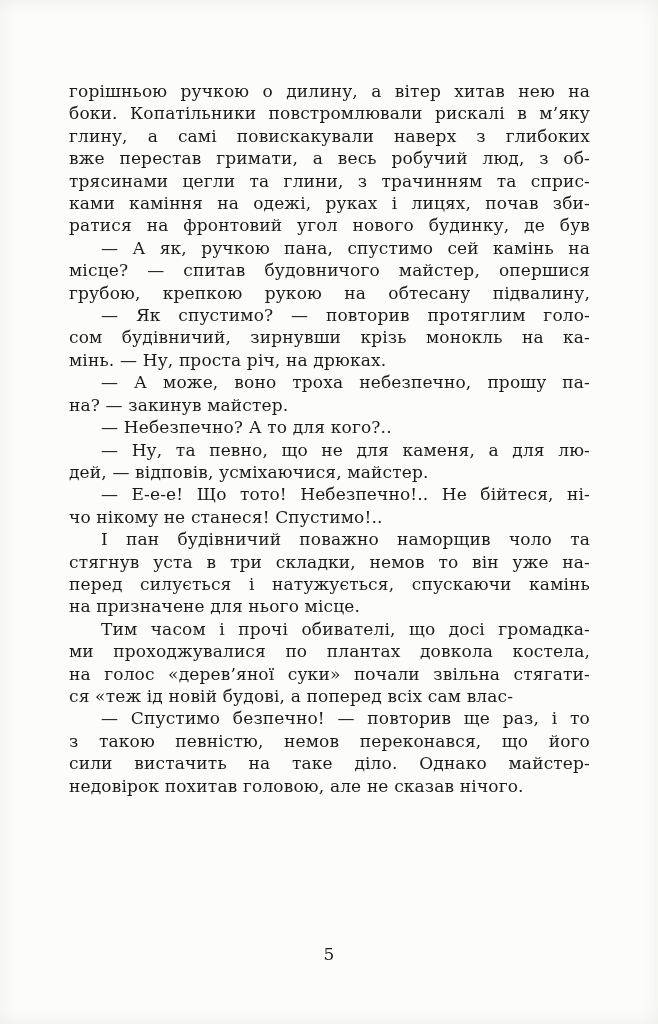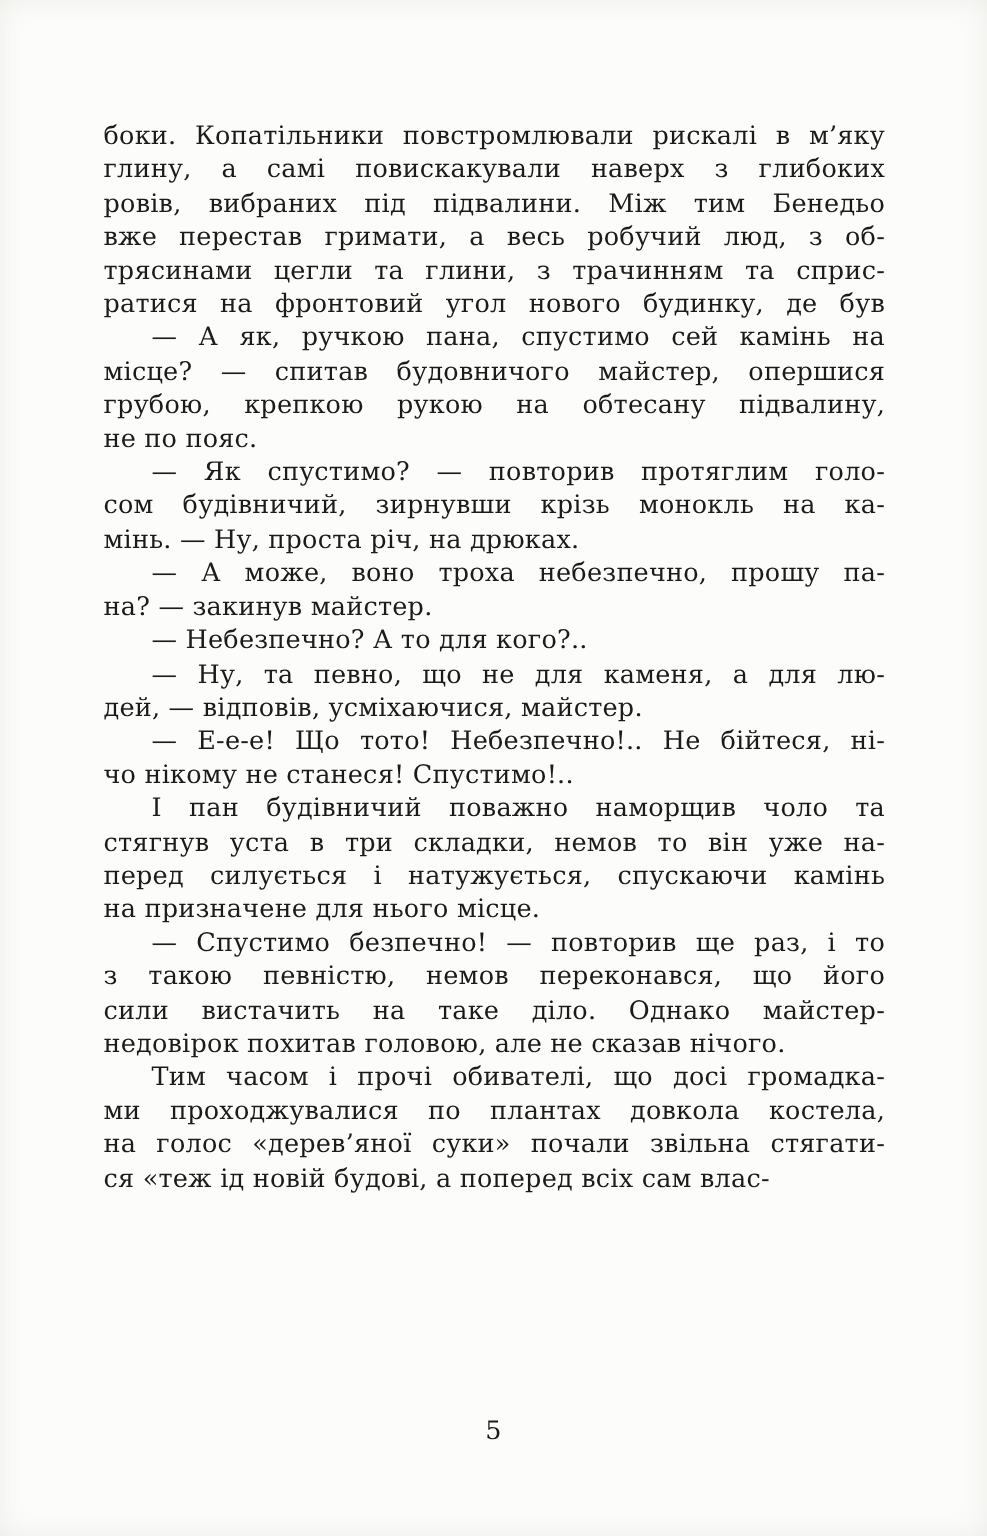--- a/index.html
+++ b/index.html
@@ -62,6 +62,7 @@
 <div class="page">
   <div class="text-block">
       <div class="paragraph">
+        <div class="line">горішньою ручкою о дилину, а вітер хитав нею на</div>
         <div class="line">боки. Копатільники повстромлювали рискалі в м’яку</div>
         <div class="line">глину, а самі повискакували наверх з глибоких</div>
         <div class="line">ровів, вибраних під підвалини. Між тим Бенедьо</div>

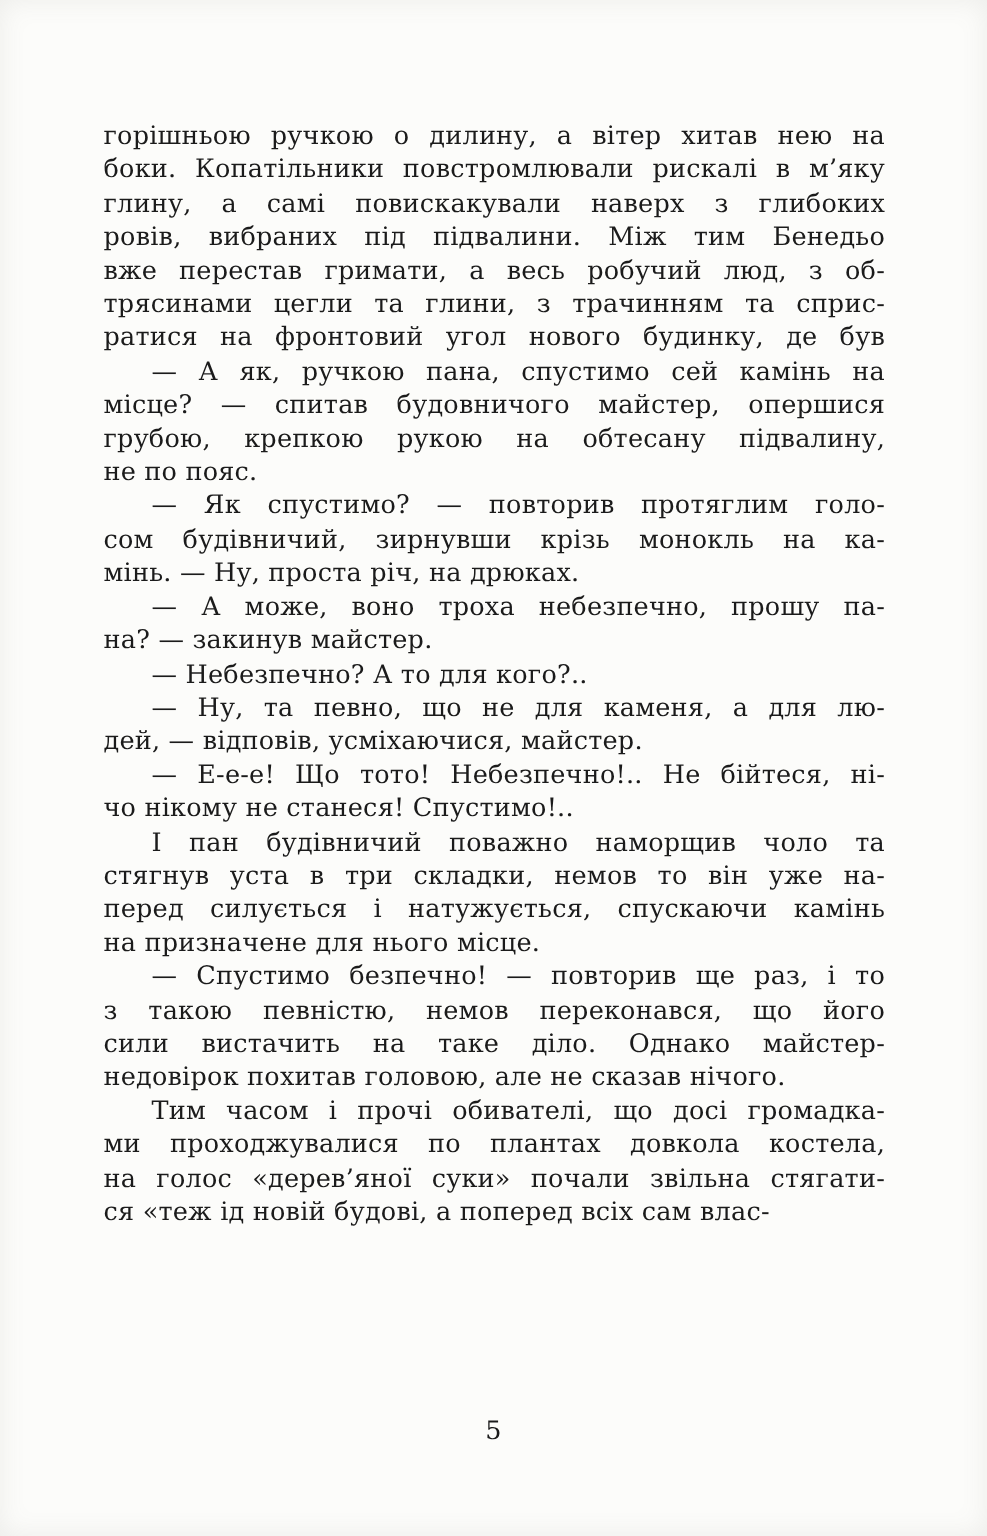--- a/index.html
+++ b/index.html
@@ -65,7 +65,6 @@
         <div class="line">горішньою ручкою о дилину, а вітер хитав нею на</div>
         <div class="line">боки. Копатільники повстромлювали рискалі в м’яку</div>
         <div class="line">глину, а самі повискакували наверх з глибоких</div>
-        <div class="line">ровів, вибраних під підвалини. Між тим Бенедьо</div>
         <div class="line">вже перестав гримати, а весь робучий люд, з об-</div>
         <div class="line">трясинами цегли та глини, з трачинням та сприс-</div>
         <div class="line">ратися на фронтовий угол нового будинку, де був</div>

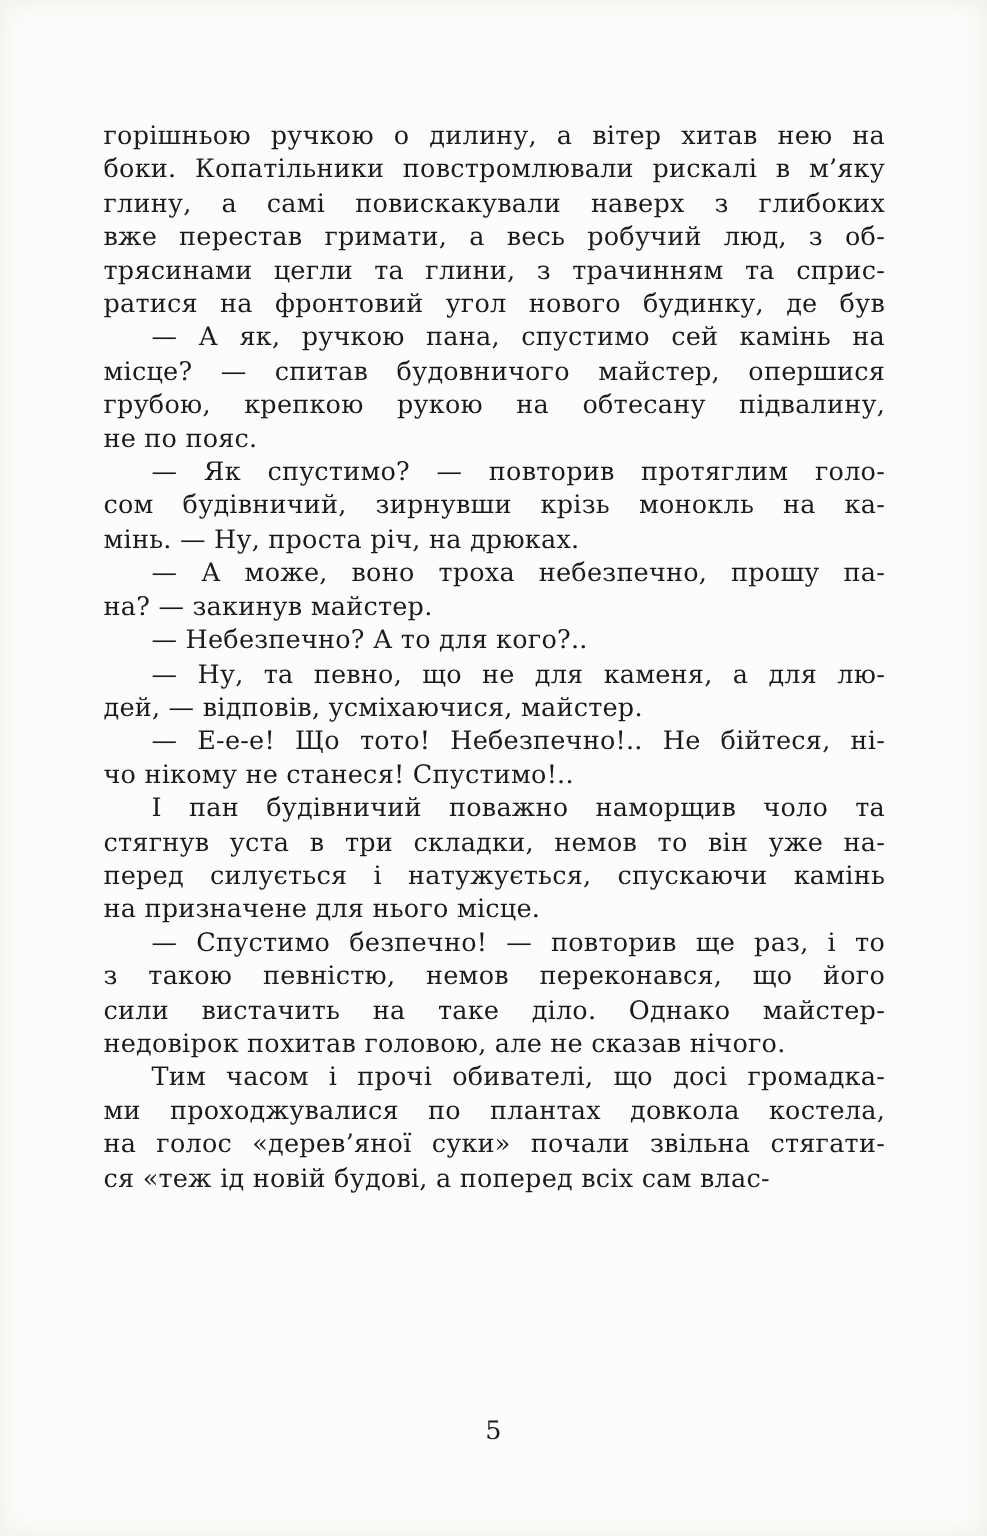--- a/index.html
+++ b/index.html
@@ -67,6 +67,7 @@
         <div class="line">глину, а самі повискакували наверх з глибоких</div>
         <div class="line">вже перестав гримати, а весь робучий люд, з об-</div>
         <div class="line">трясинами цегли та глини, з трачинням та сприс-</div>
+        <div class="line">ками каміння на одежі, руках і лицях, почав зби-</div>
         <div class="line">ратися на фронтовий угол нового будинку, де був</div>
       </div>
       <div class="paragraph indented">

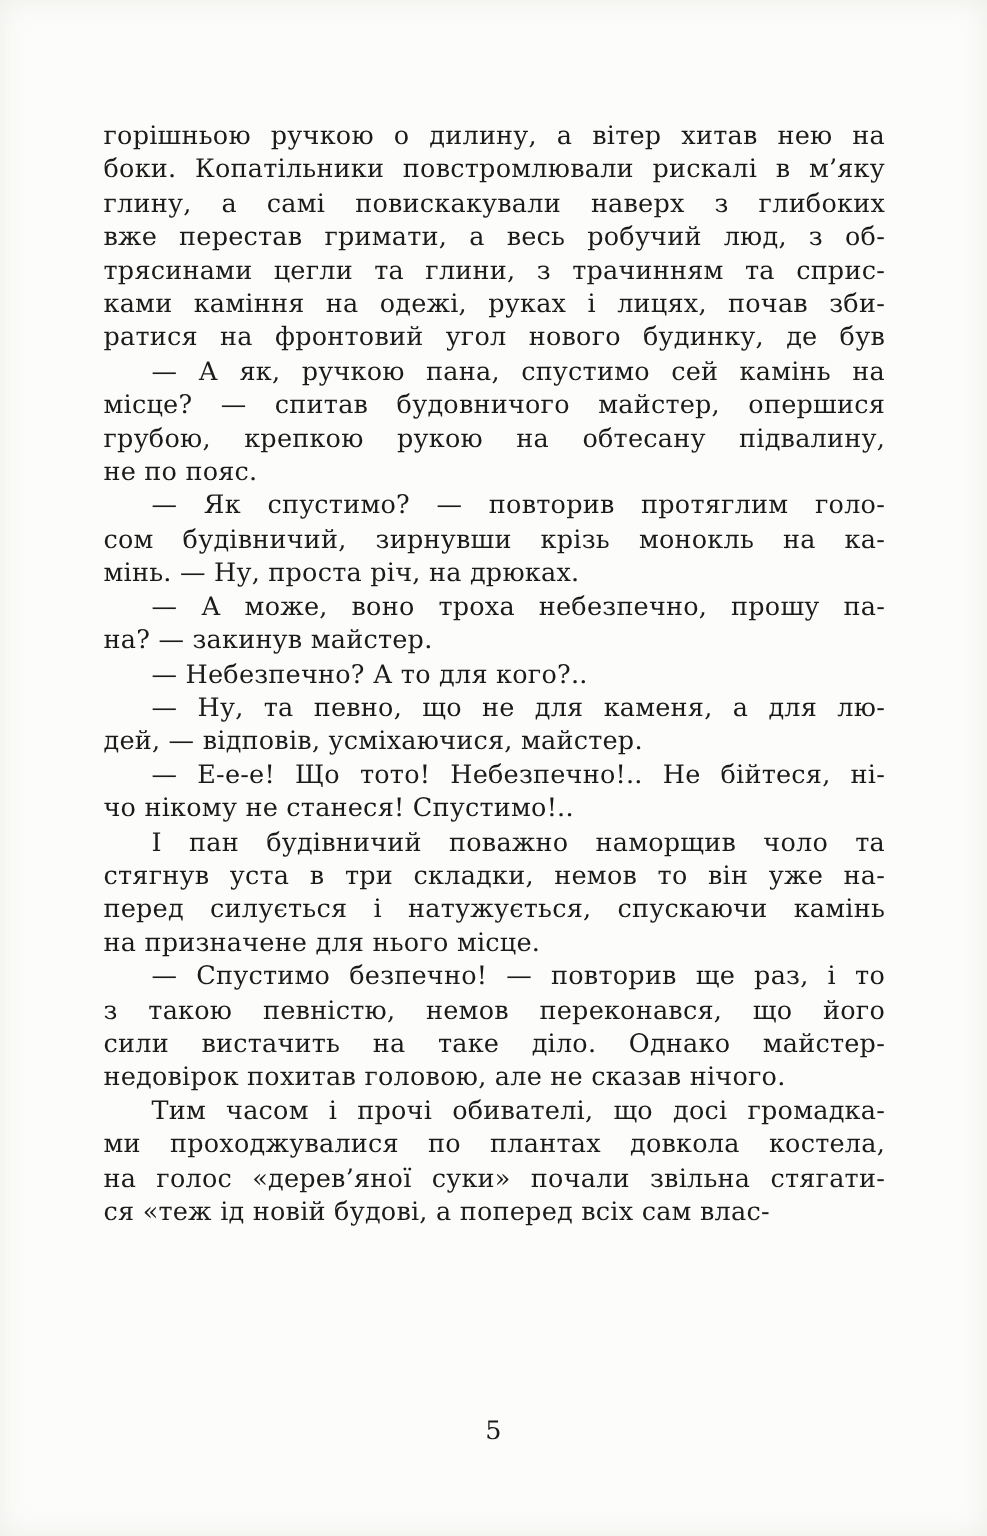--- a/index.html
+++ b/index.html
@@ -74,7 +74,6 @@
         <div class="line">— А як, ручкою пана, спустимо сей камінь на</div>
         <div class="line">місце? — спитав будовничого майстер, опершися</div>
         <div class="line">грубою, крепкою рукою на обтесану підвалину,</div>
-        <div class="line last">не по пояс.</div>
       </div>
       <div class="paragraph indented">
         <div class="line">— Як спустимо? — повторив протяглим голо-</div>

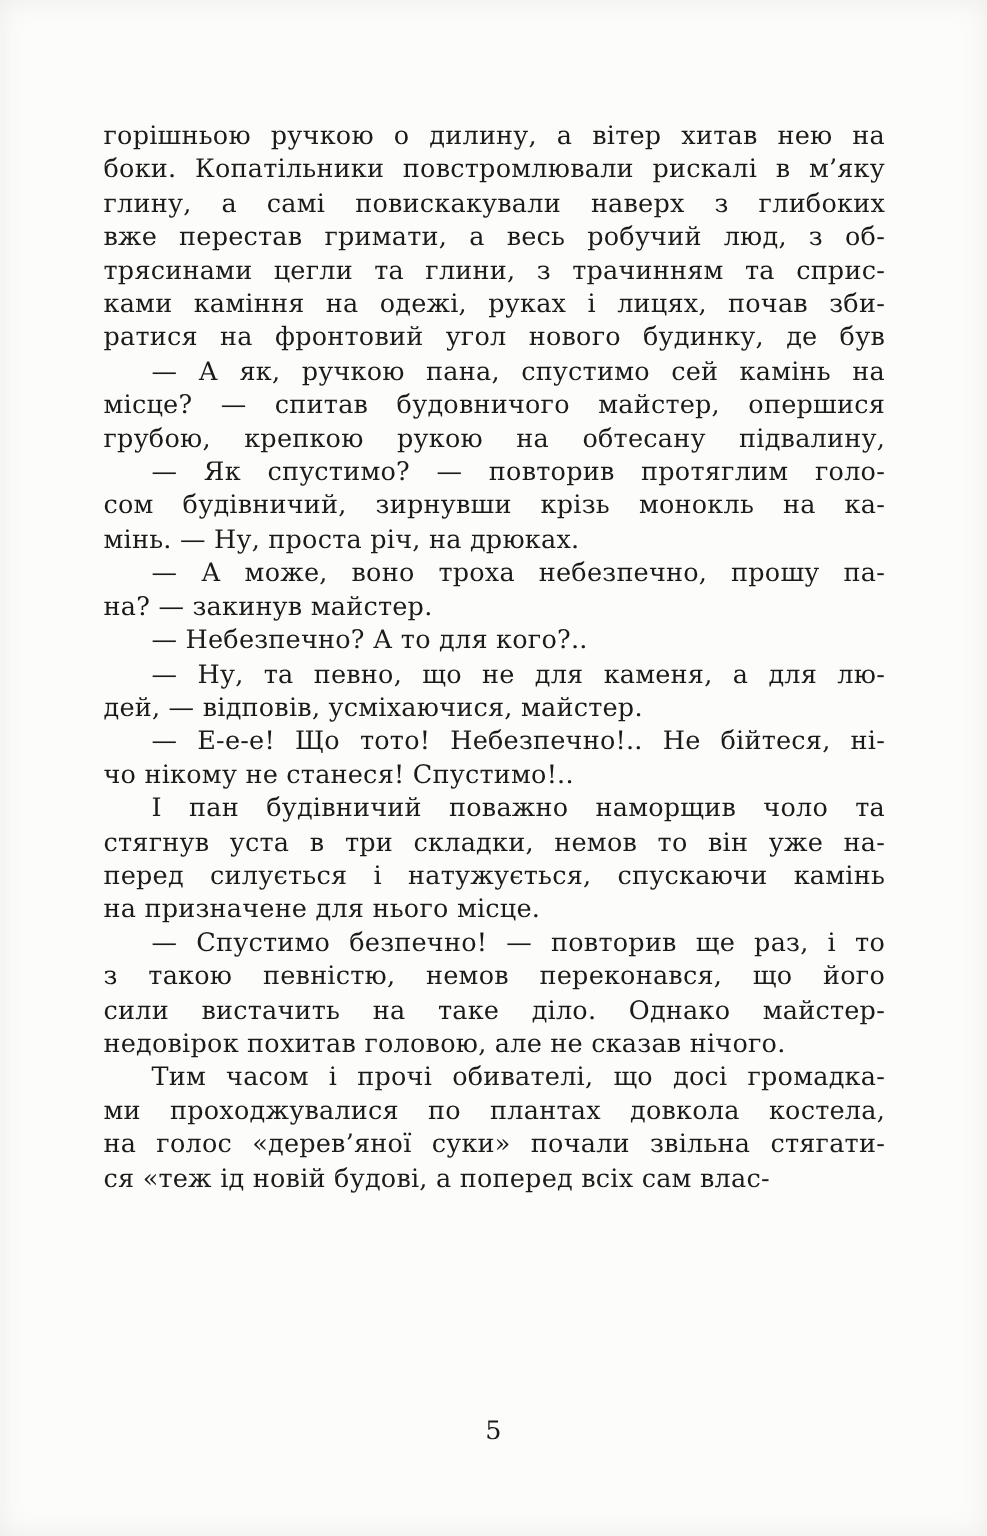--- a/index.html
+++ b/index.html
@@ -102,16 +102,16 @@
         <div class="line last">на призначене для нього місце.</div>
       </div>
       <div class="paragraph indented">
+        <div class="line">Тим часом і прочі обивателі, що досі громадка-</div>
+        <div class="line">ми проходжувалися по плантах довкола костела,</div>
+        <div class="line">на голос «дерев’яної суки» почали звільна стягати-</div>
+        <div class="line last">ся «теж ід новій будові, а поперед всіх сам влас-</div>
+      </div>
+      <div class="paragraph indented">
         <div class="line">— Спустимо безпечно! — повторив ще раз, і то</div>
         <div class="line">з такою певністю, немов переконався, що його</div>
         <div class="line">сили вистачить на таке діло. Однако майстер-</div>
         <div class="line last">недовірок похитав головою, але не сказав нічого.</div>
-      </div>
-      <div class="paragraph indented">
-        <div class="line">Тим часом і прочі обивателі, що досі громадка-</div>
-        <div class="line">ми проходжувалися по плантах довкола костела,</div>
-        <div class="line">на голос «дерев’яної суки» почали звільна стягати-</div>
-        <div class="line last">ся «теж ід новій будові, а поперед всіх сам влас-</div>
       </div>
     </div>
   <div class="page-number">5</div>

